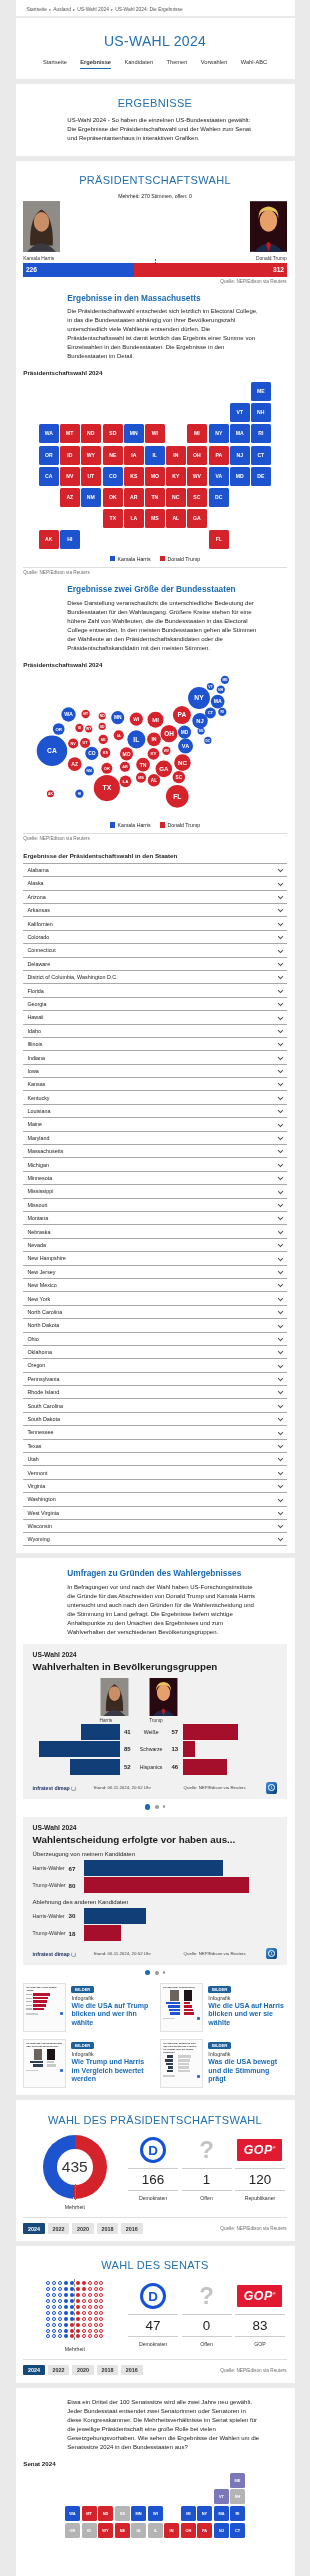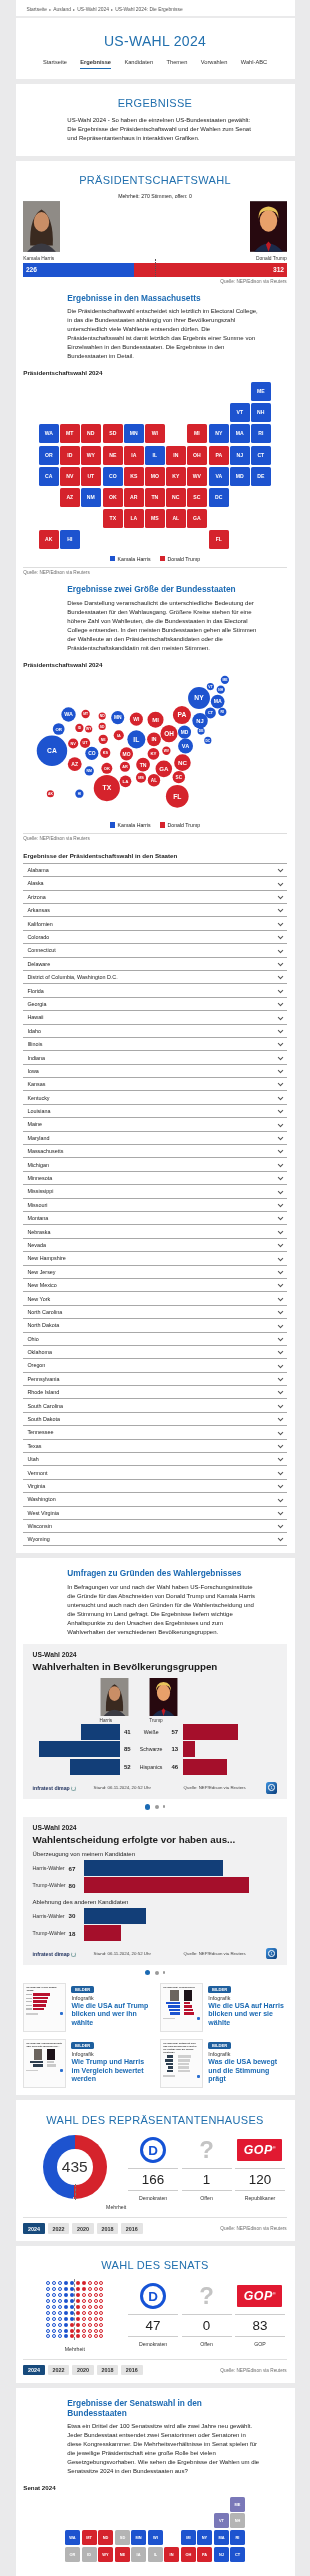--- a/index.html
+++ b/index.html
@@ -916,7 +916,7 @@
     </section>
 
     <section class="card">
-      <h2 class="card-title">WAHL DES REPRÄSENTANTENHAUSES</h2>
+      <h2 class="card-title">WAHL DES PRÄSIDENTSCHAFTSWAHL</h2>
       <div class="parl">
         <div class="donut-wrap">
           <div class="donut" id="house-donut" style="background: conic-gradient(rgb(213, 35, 44) 0deg, rgb(213, 35, 44) 182.07deg, rgb(201, 201, 201) 182.07deg, rgb(201, 201, 201) 182.9deg, rgb(29, 83, 207) 182.9deg, rgb(29, 83, 207) 360deg);">

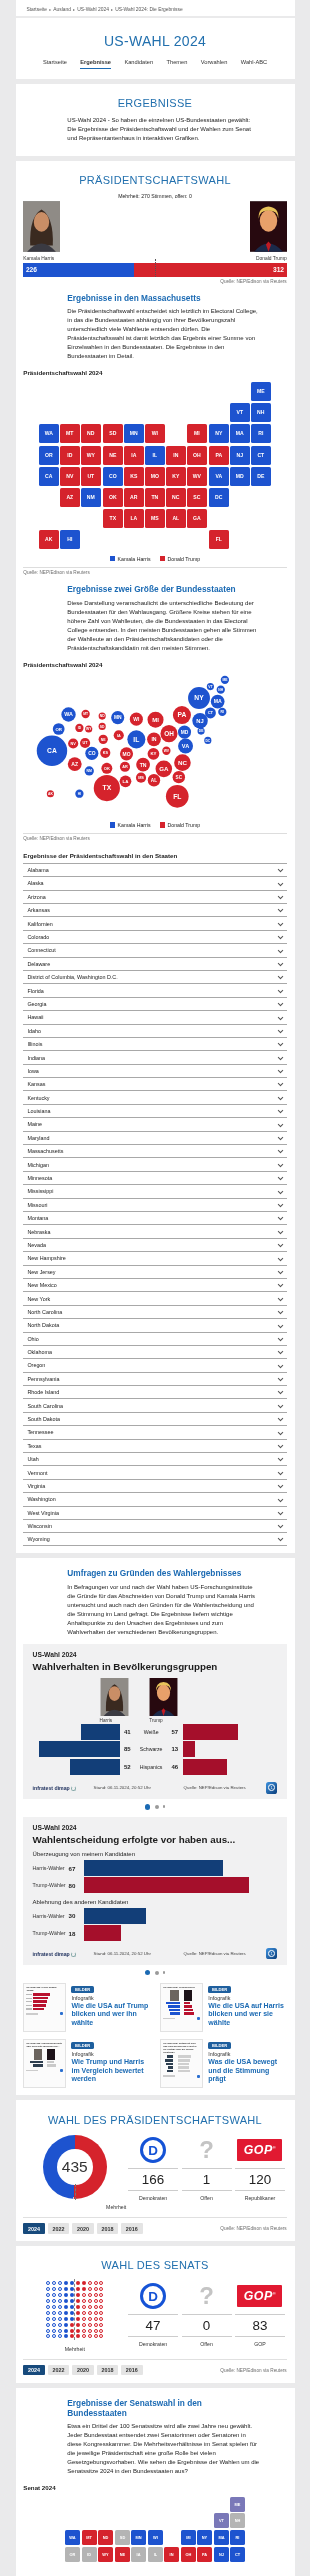--- a/index.html
+++ b/index.html
@@ -101,7 +101,7 @@
   .tfoot .d { width:3.1px; height:3.1px; border-radius:1px; background:#2a6fd0; }
   
   .parl { display:flex; margin-top:3.1px; }
-  .donut-wrap { width:103px; text-align:right; }
+  .donut-wrap { width:103px; text-align:center; }
   .donut { width:64px; height:64px; border-radius:50%; margin:2.1px auto 0; position:relative; }
   .donut::after { content:""; position:absolute; inset:14px; background:#fff; border-radius:50%; }
   .donut .dnum { position:absolute; inset:0; display:flex; align-items:center; justify-content:center; font-size:15.5px; color:#333; z-index:2; }

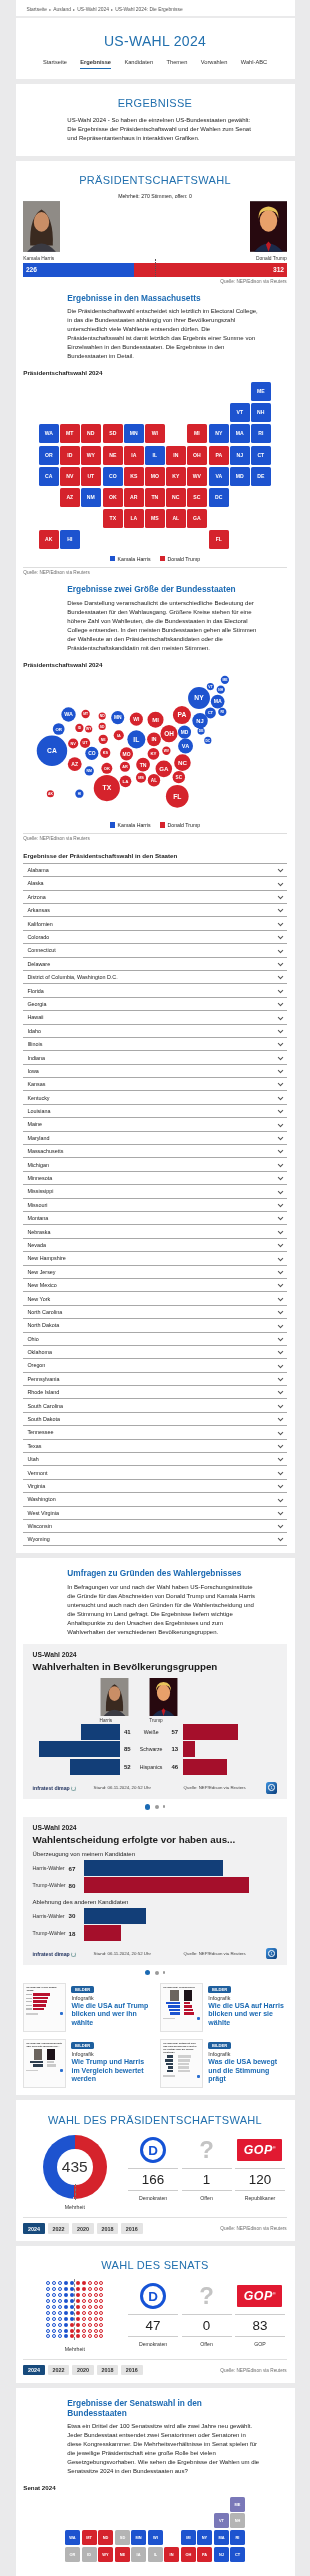--- a/index.html
+++ b/index.html
@@ -1006,7 +1006,6 @@
 
     <section class="card">
       <div class="sec" style="margin-top:3.1px;">
-        <h3 class="sec-h">Ergebnisse der Senatswahl in den Bundesstaaten</h3>
         <p class="sec-p">Etwa ein Drittel der 100 Senatssitze wird alle zwei Jahre neu gewählt. Jeder Bundesstaat entsendet zwei Senatorinnen oder Senatoren in diese Kongresskammer. Die Mehrheitsverhältnisse im Senat spielen für die jeweilige Präsidentschaft eine große Rolle bei vielen Gesetzgebungsvorhaben. Wie sehen die Ergebnisse der Wahlen um die Senatssitze 2024 in den Bundesstaaten aus?</p>
       </div>
       <div class="map-title">Senat 2024</div>

